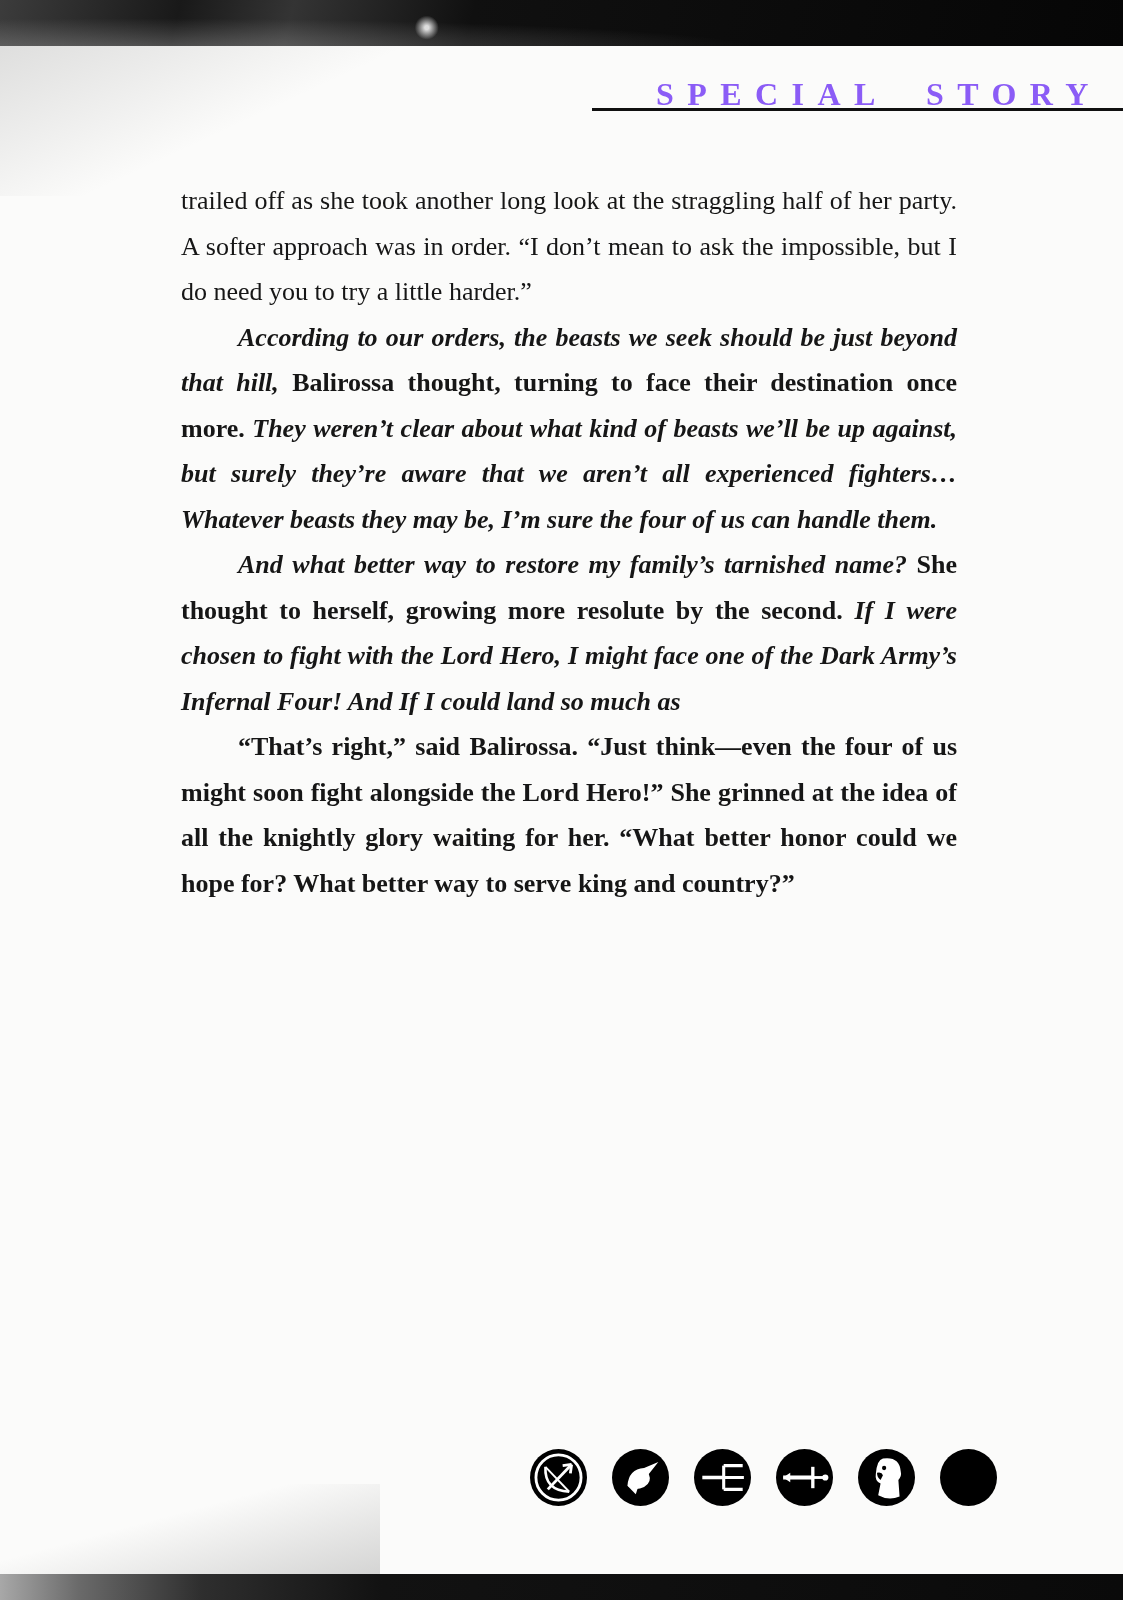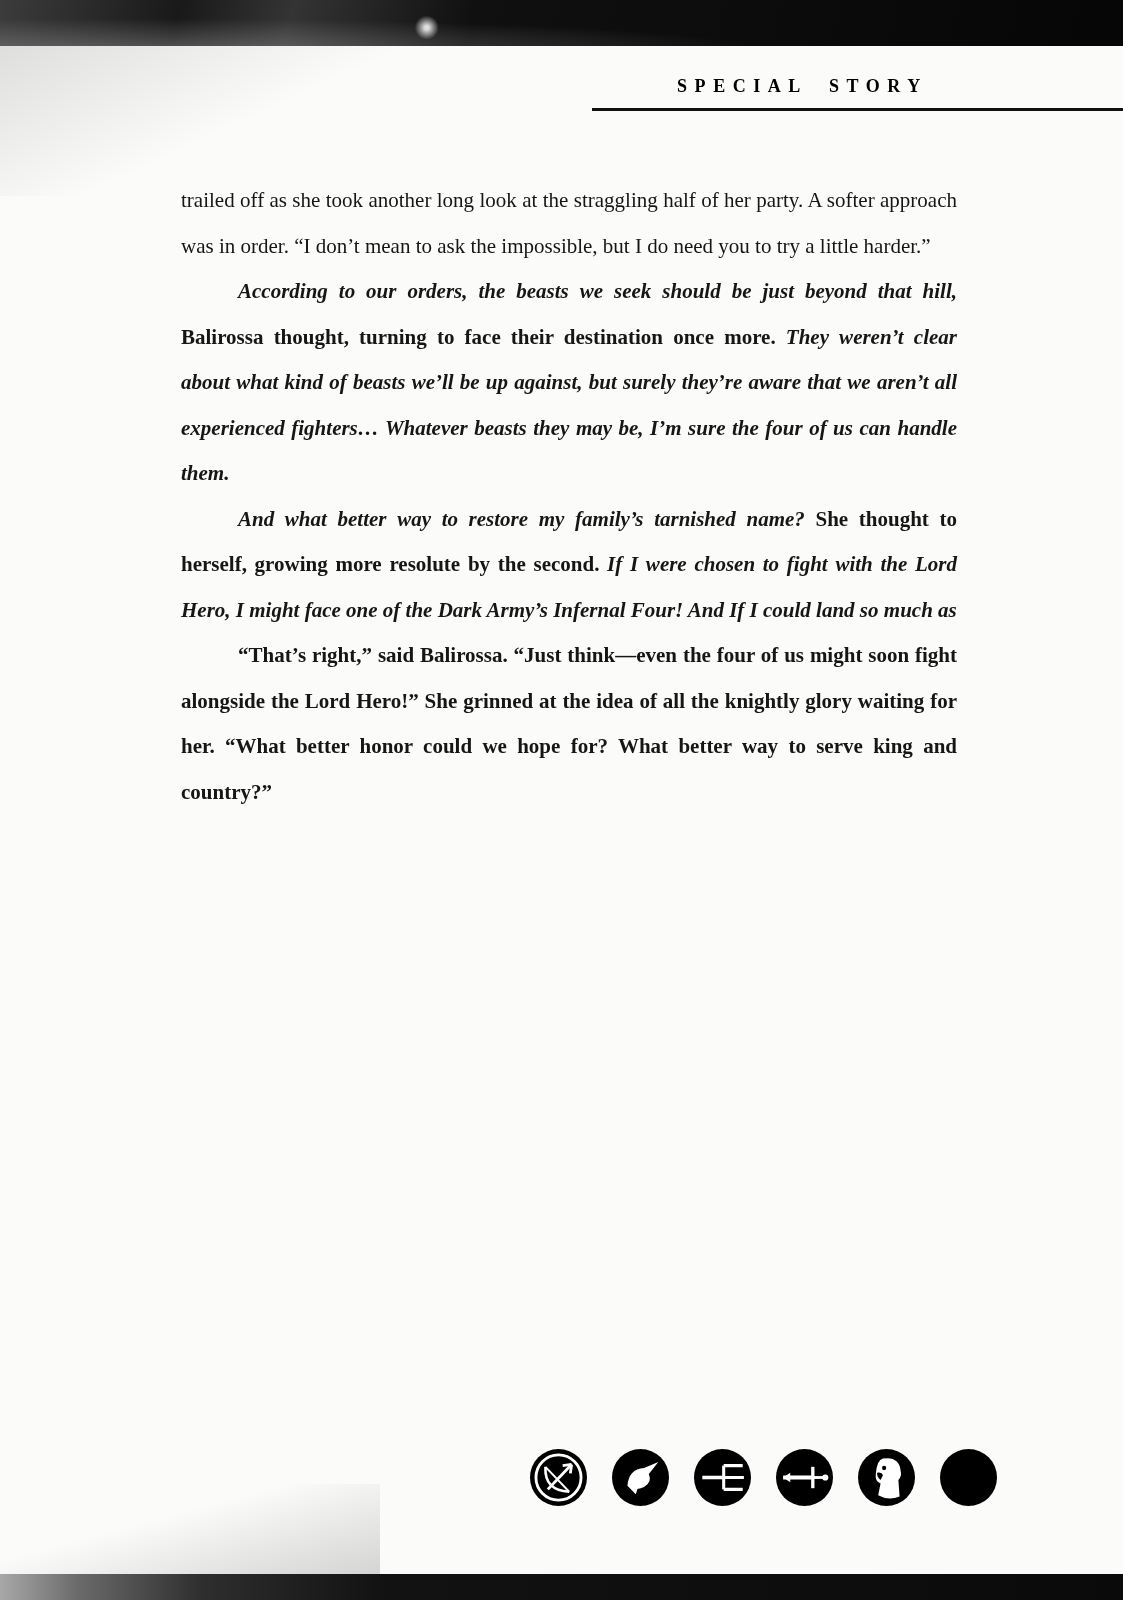--- a/index.html
+++ b/index.html
@@ -37,10 +37,10 @@
   }
   
   .header-title {
-    position:absolute; top:76px; left:677px;
-    font-size:18px; font-weight:bold;
+    position:absolute; top:76px; left:656px;
+    font-size:32px; font-weight:bold;
     letter-spacing:0.42em; word-spacing:0.55em;
-    color:#000000; white-space:nowrap;
+    color:#8b5cf6; white-space:nowrap;
   }
   .header-rule {
     position:absolute; top:108px; left:592px; right:0;

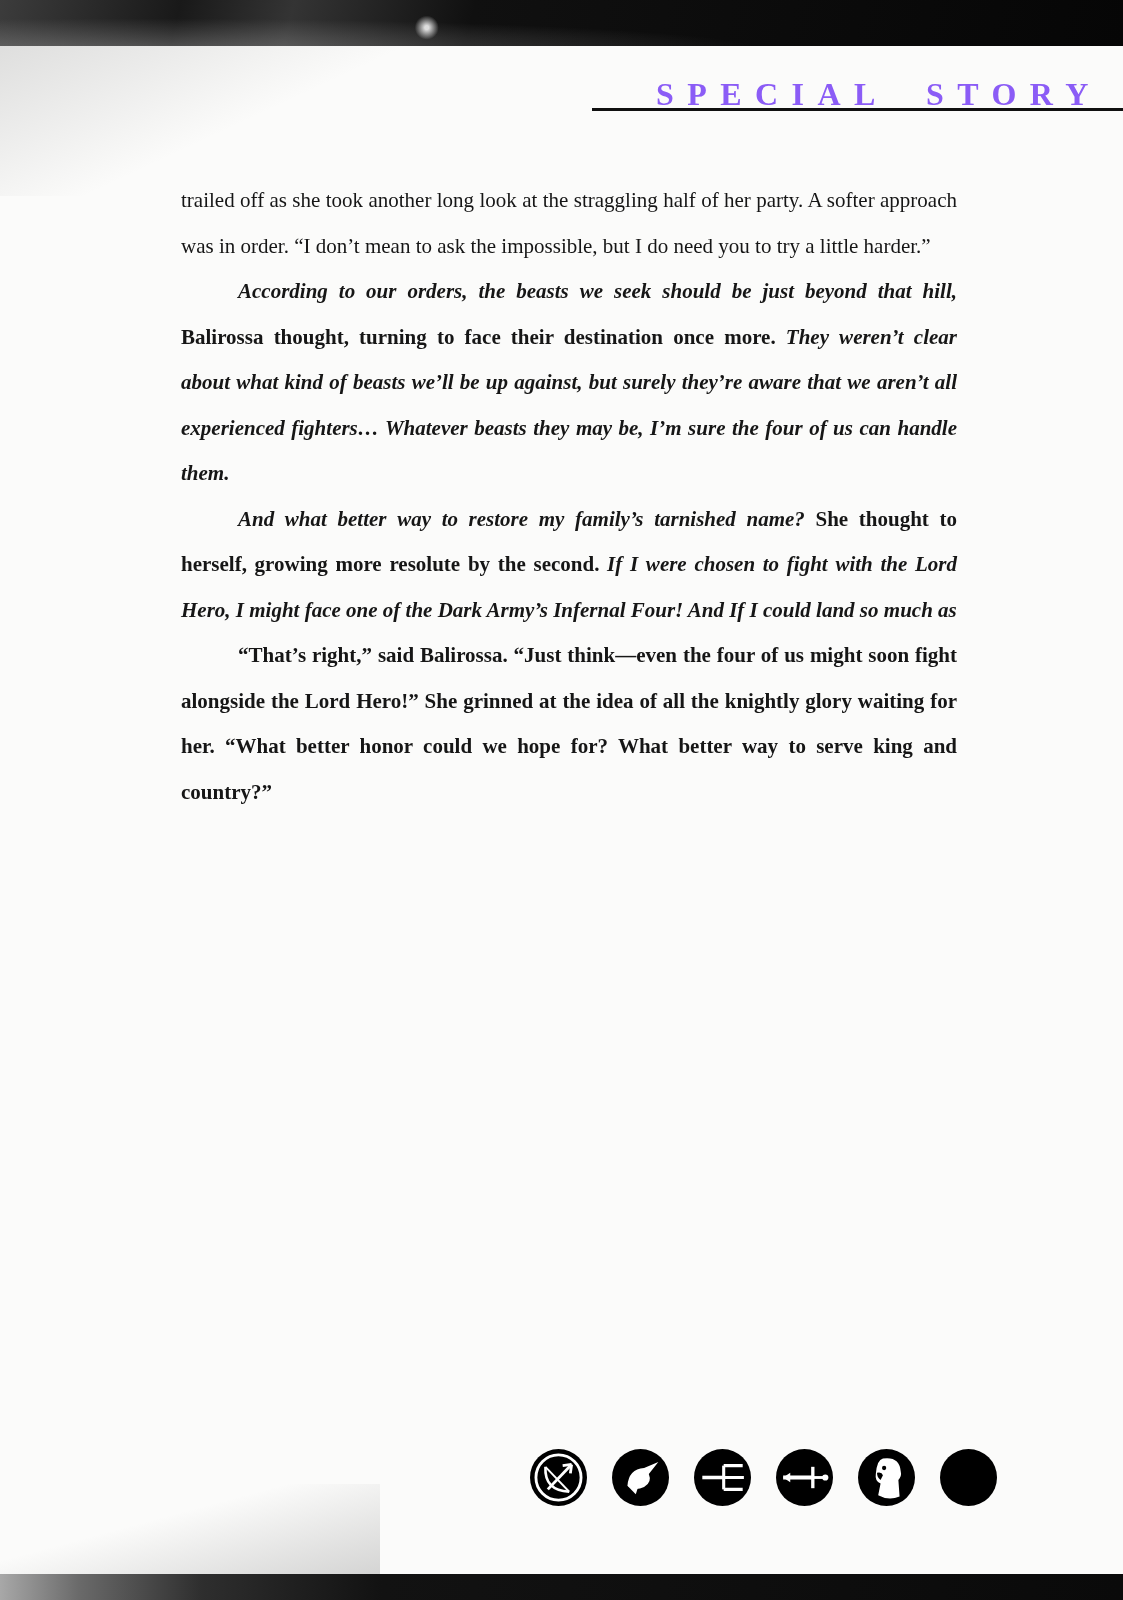--- a/index.html
+++ b/index.html
@@ -49,7 +49,7 @@
   
   .story {
     position:absolute; top:178px; left:181px; width:776px;
-    font-size:21px; line-height:45.5px;
+    font-size:26px; line-height:45.5px;
     text-align:justify;
   }
   .story p.indent { text-indent:57px;font-weight:bold; }

